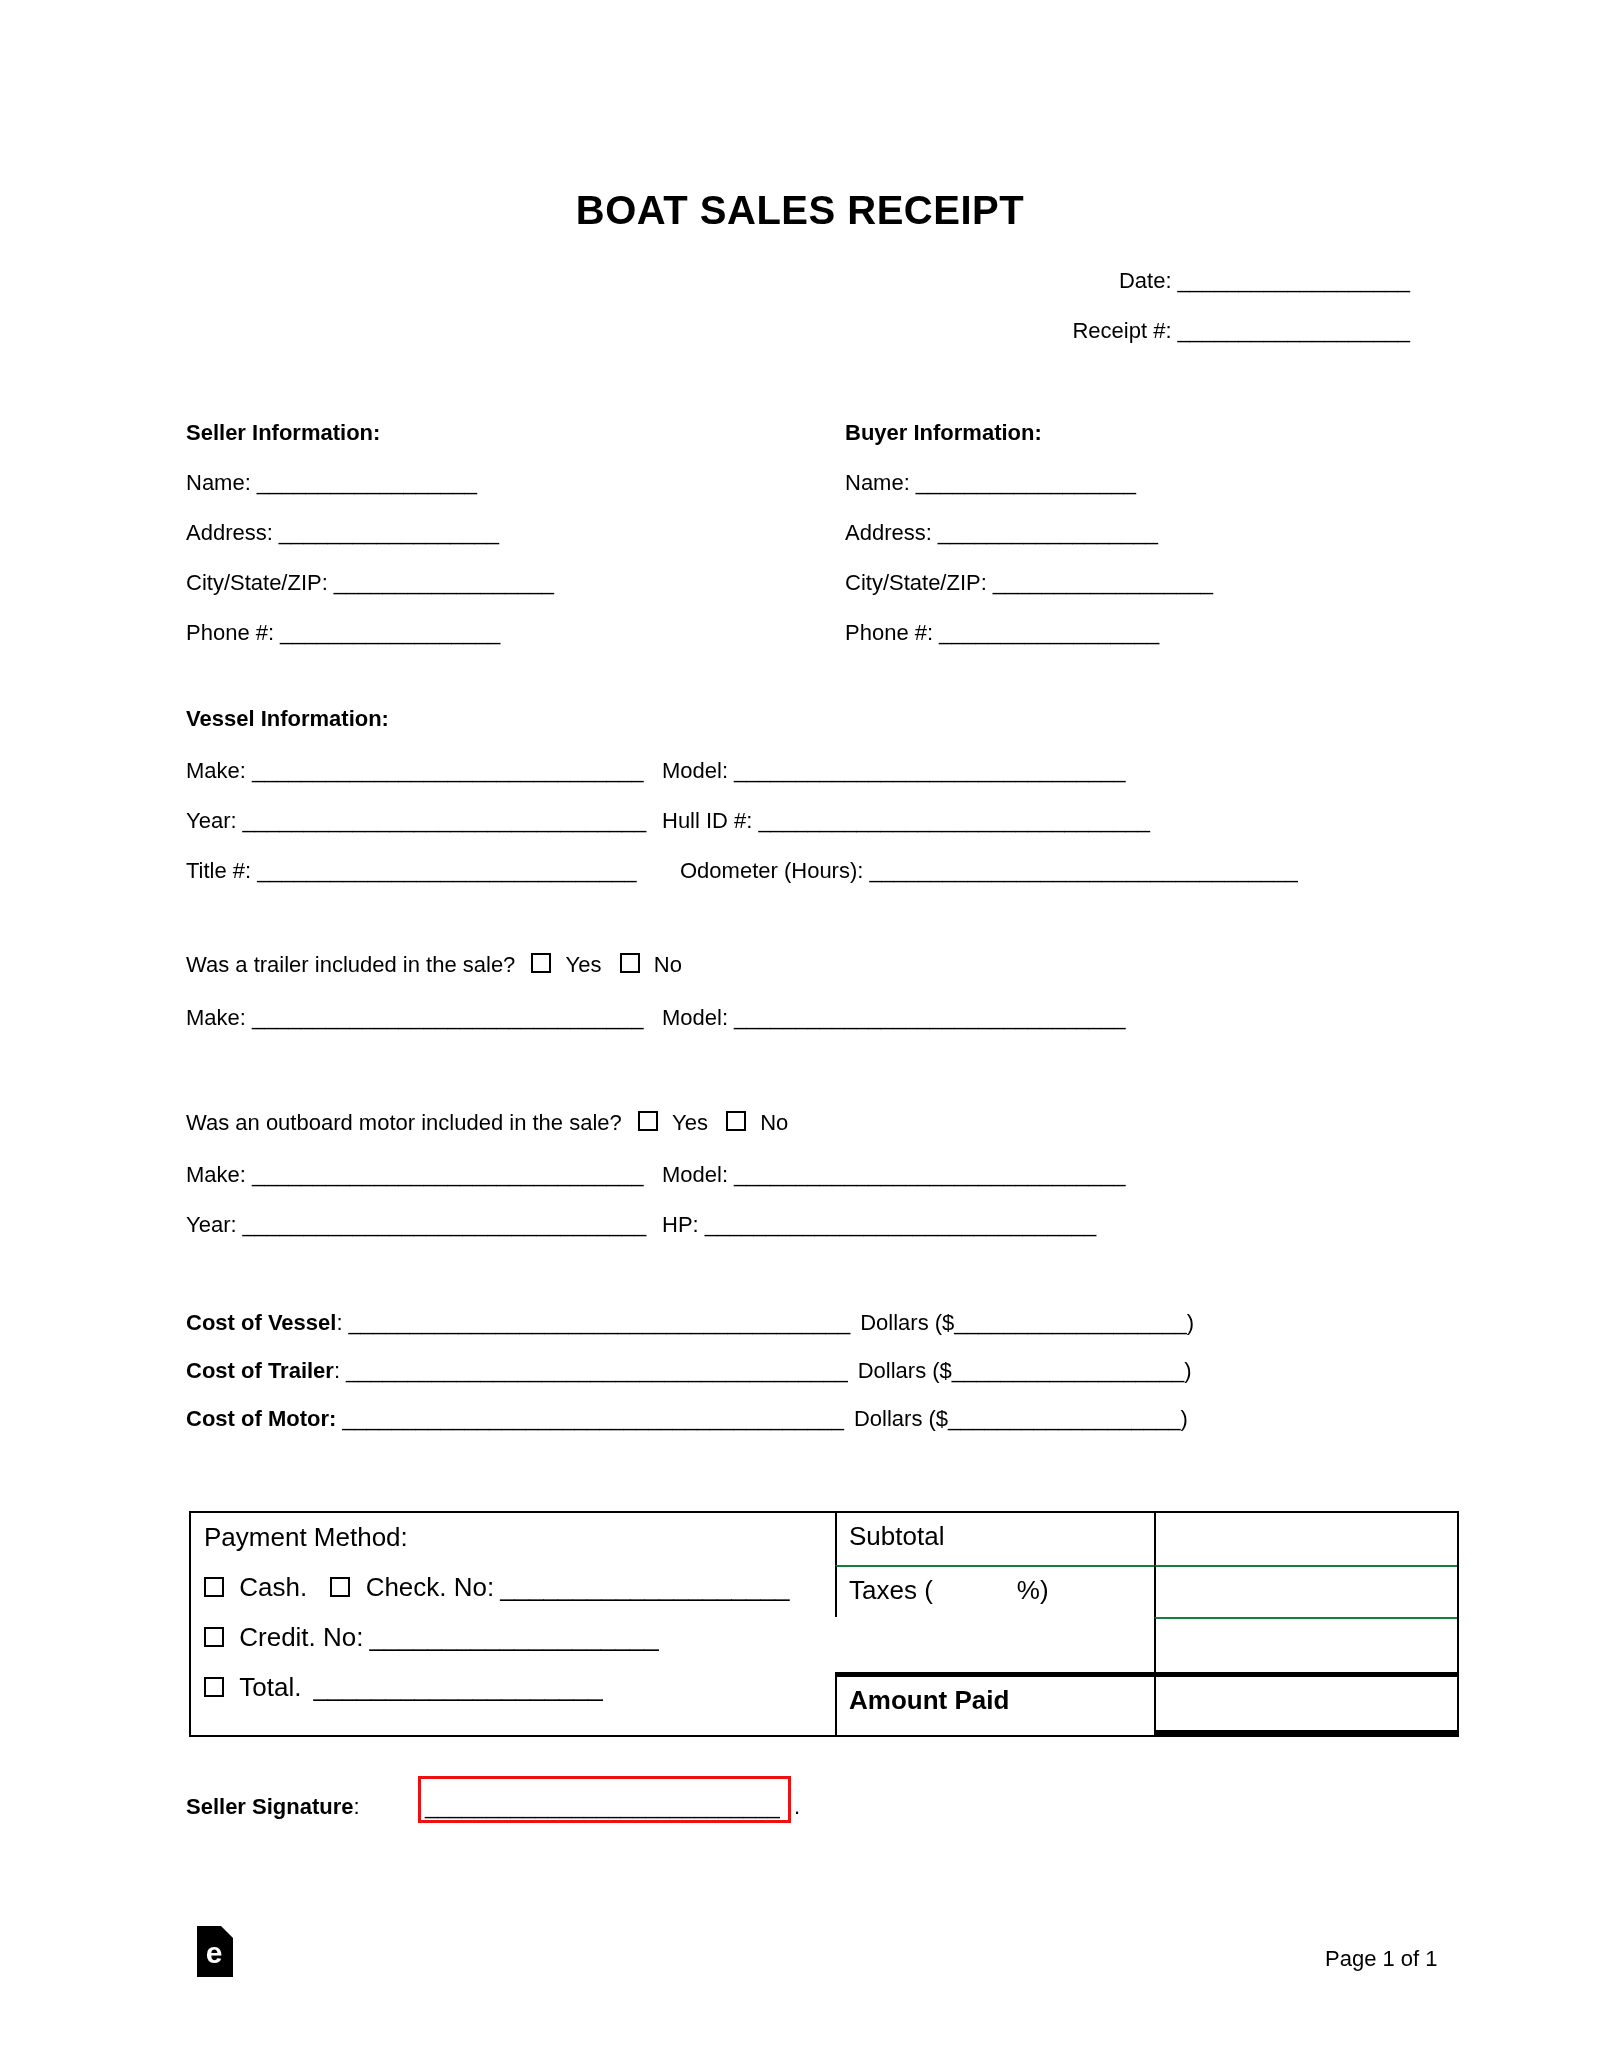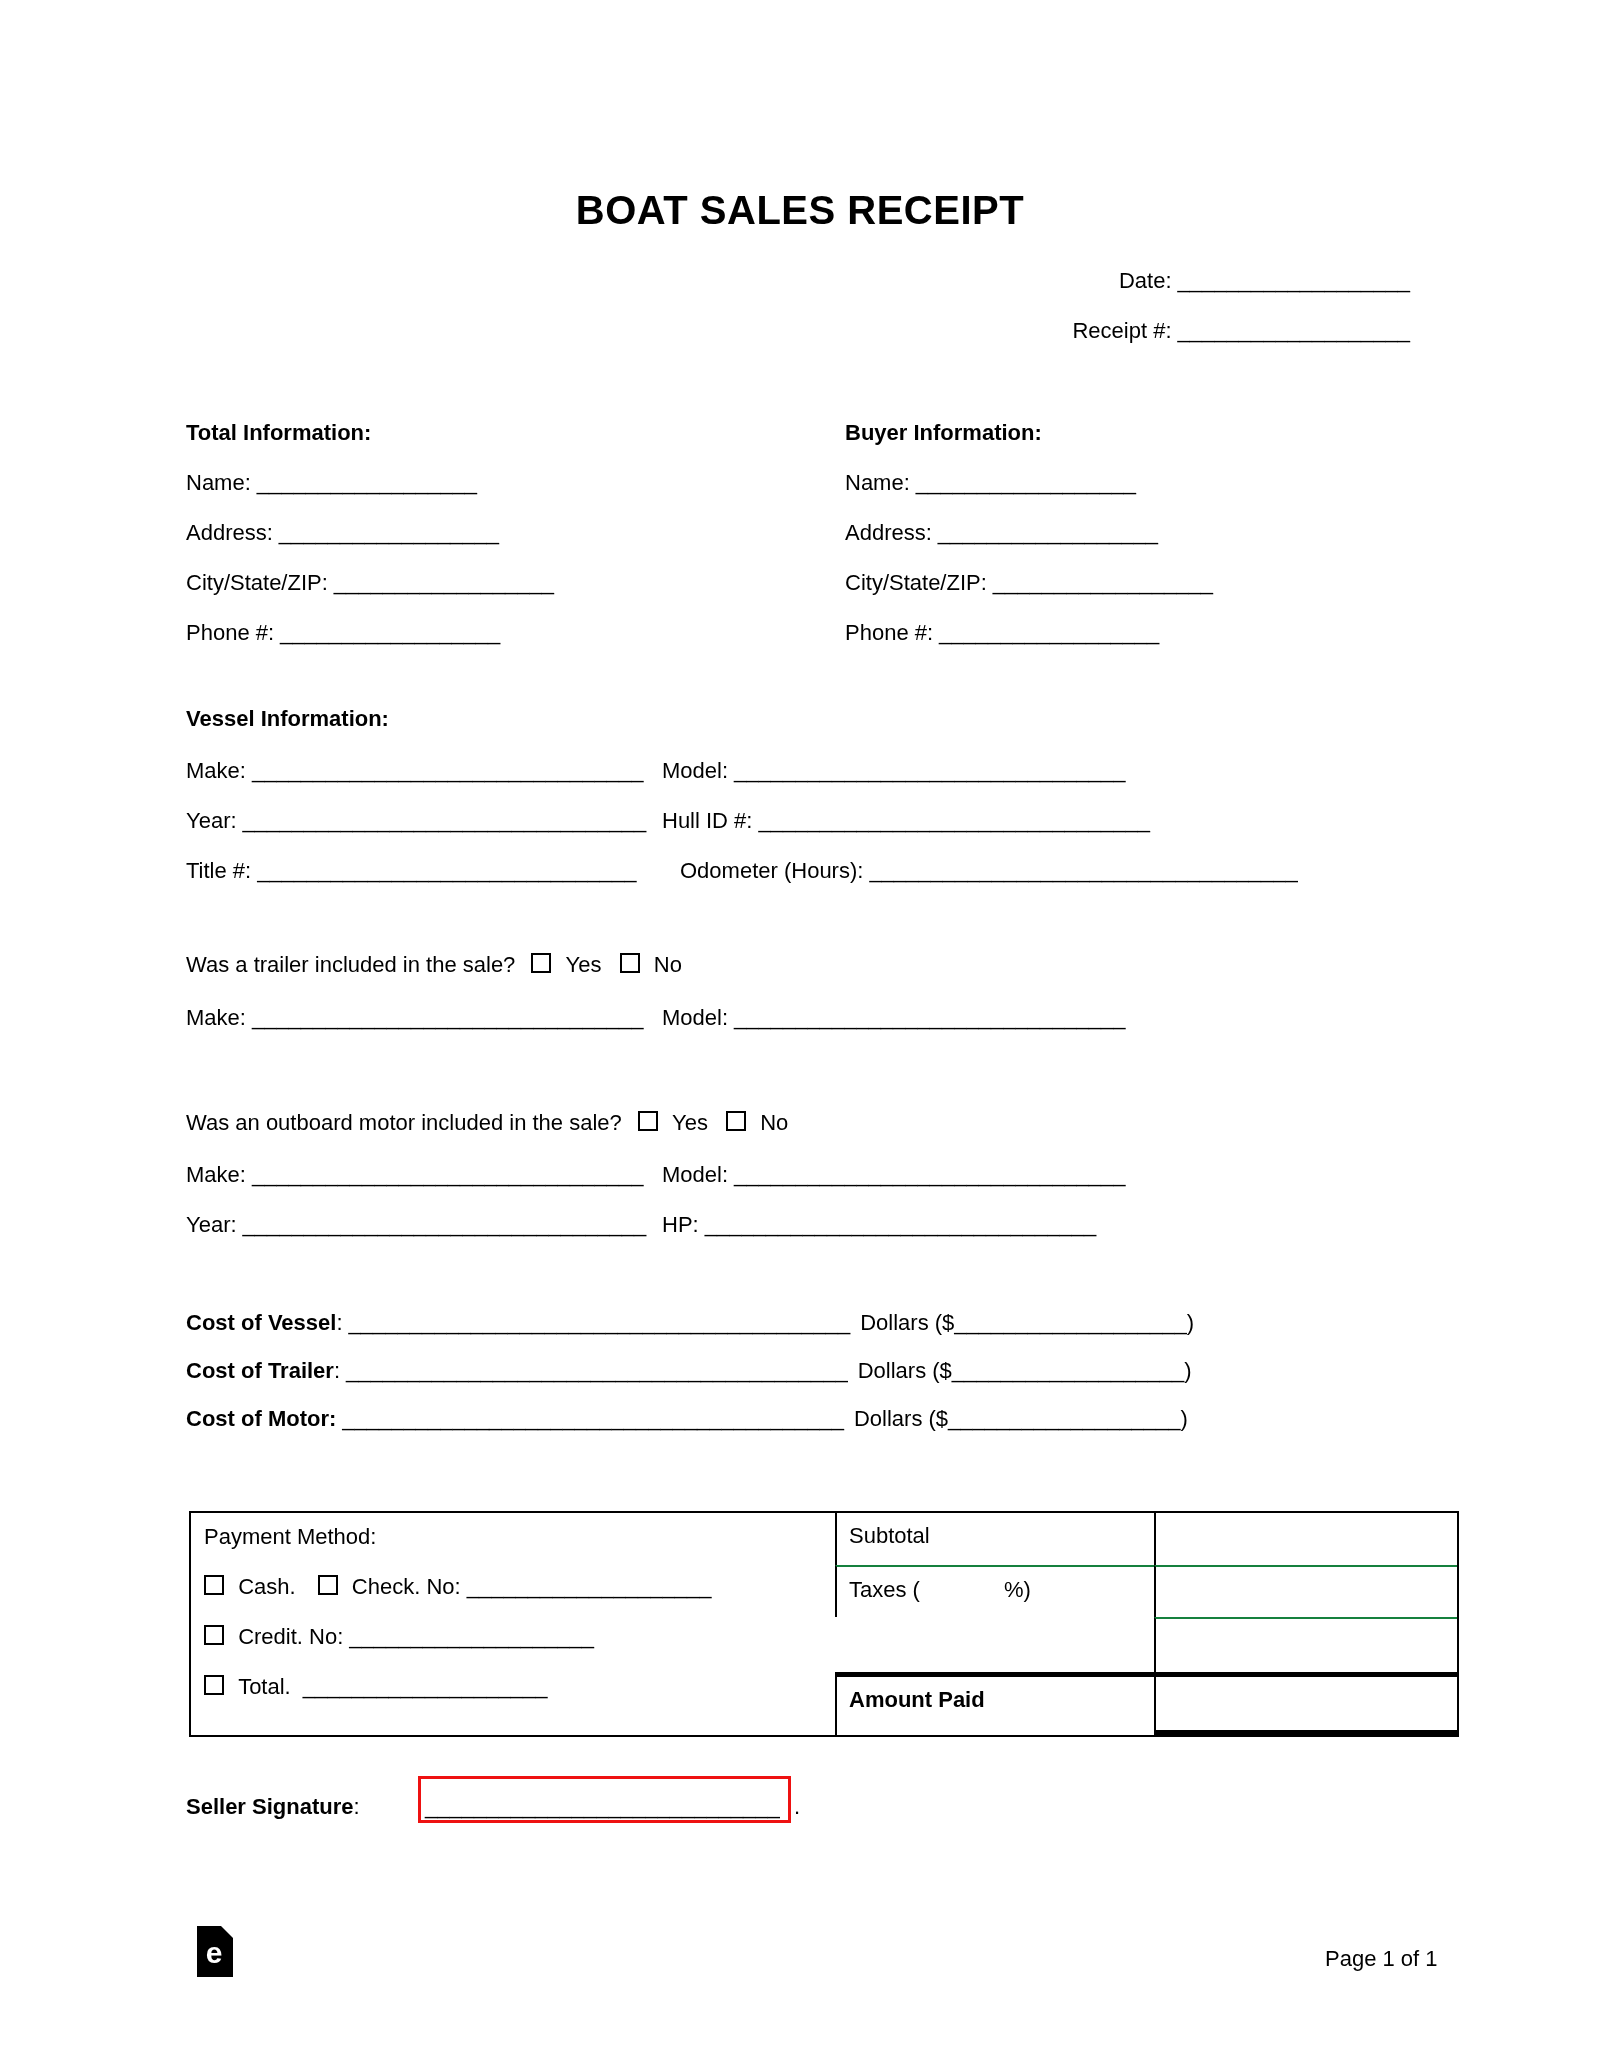--- a/index.html
+++ b/index.html
@@ -54,7 +54,7 @@
     <span>Receipt #:</span><span class="blank">___________________</span>
   </div>
 
-  <div class="line b" style="left:186px;top:420px;">Total Information:</div>
+  <div class="line b" style="left:186px;top:420px;">Seller Information:</div>
   <div class="line" style="left:186px;top:470px;">
     <span>Name:</span><span class="blank">__________________</span>
   </div>

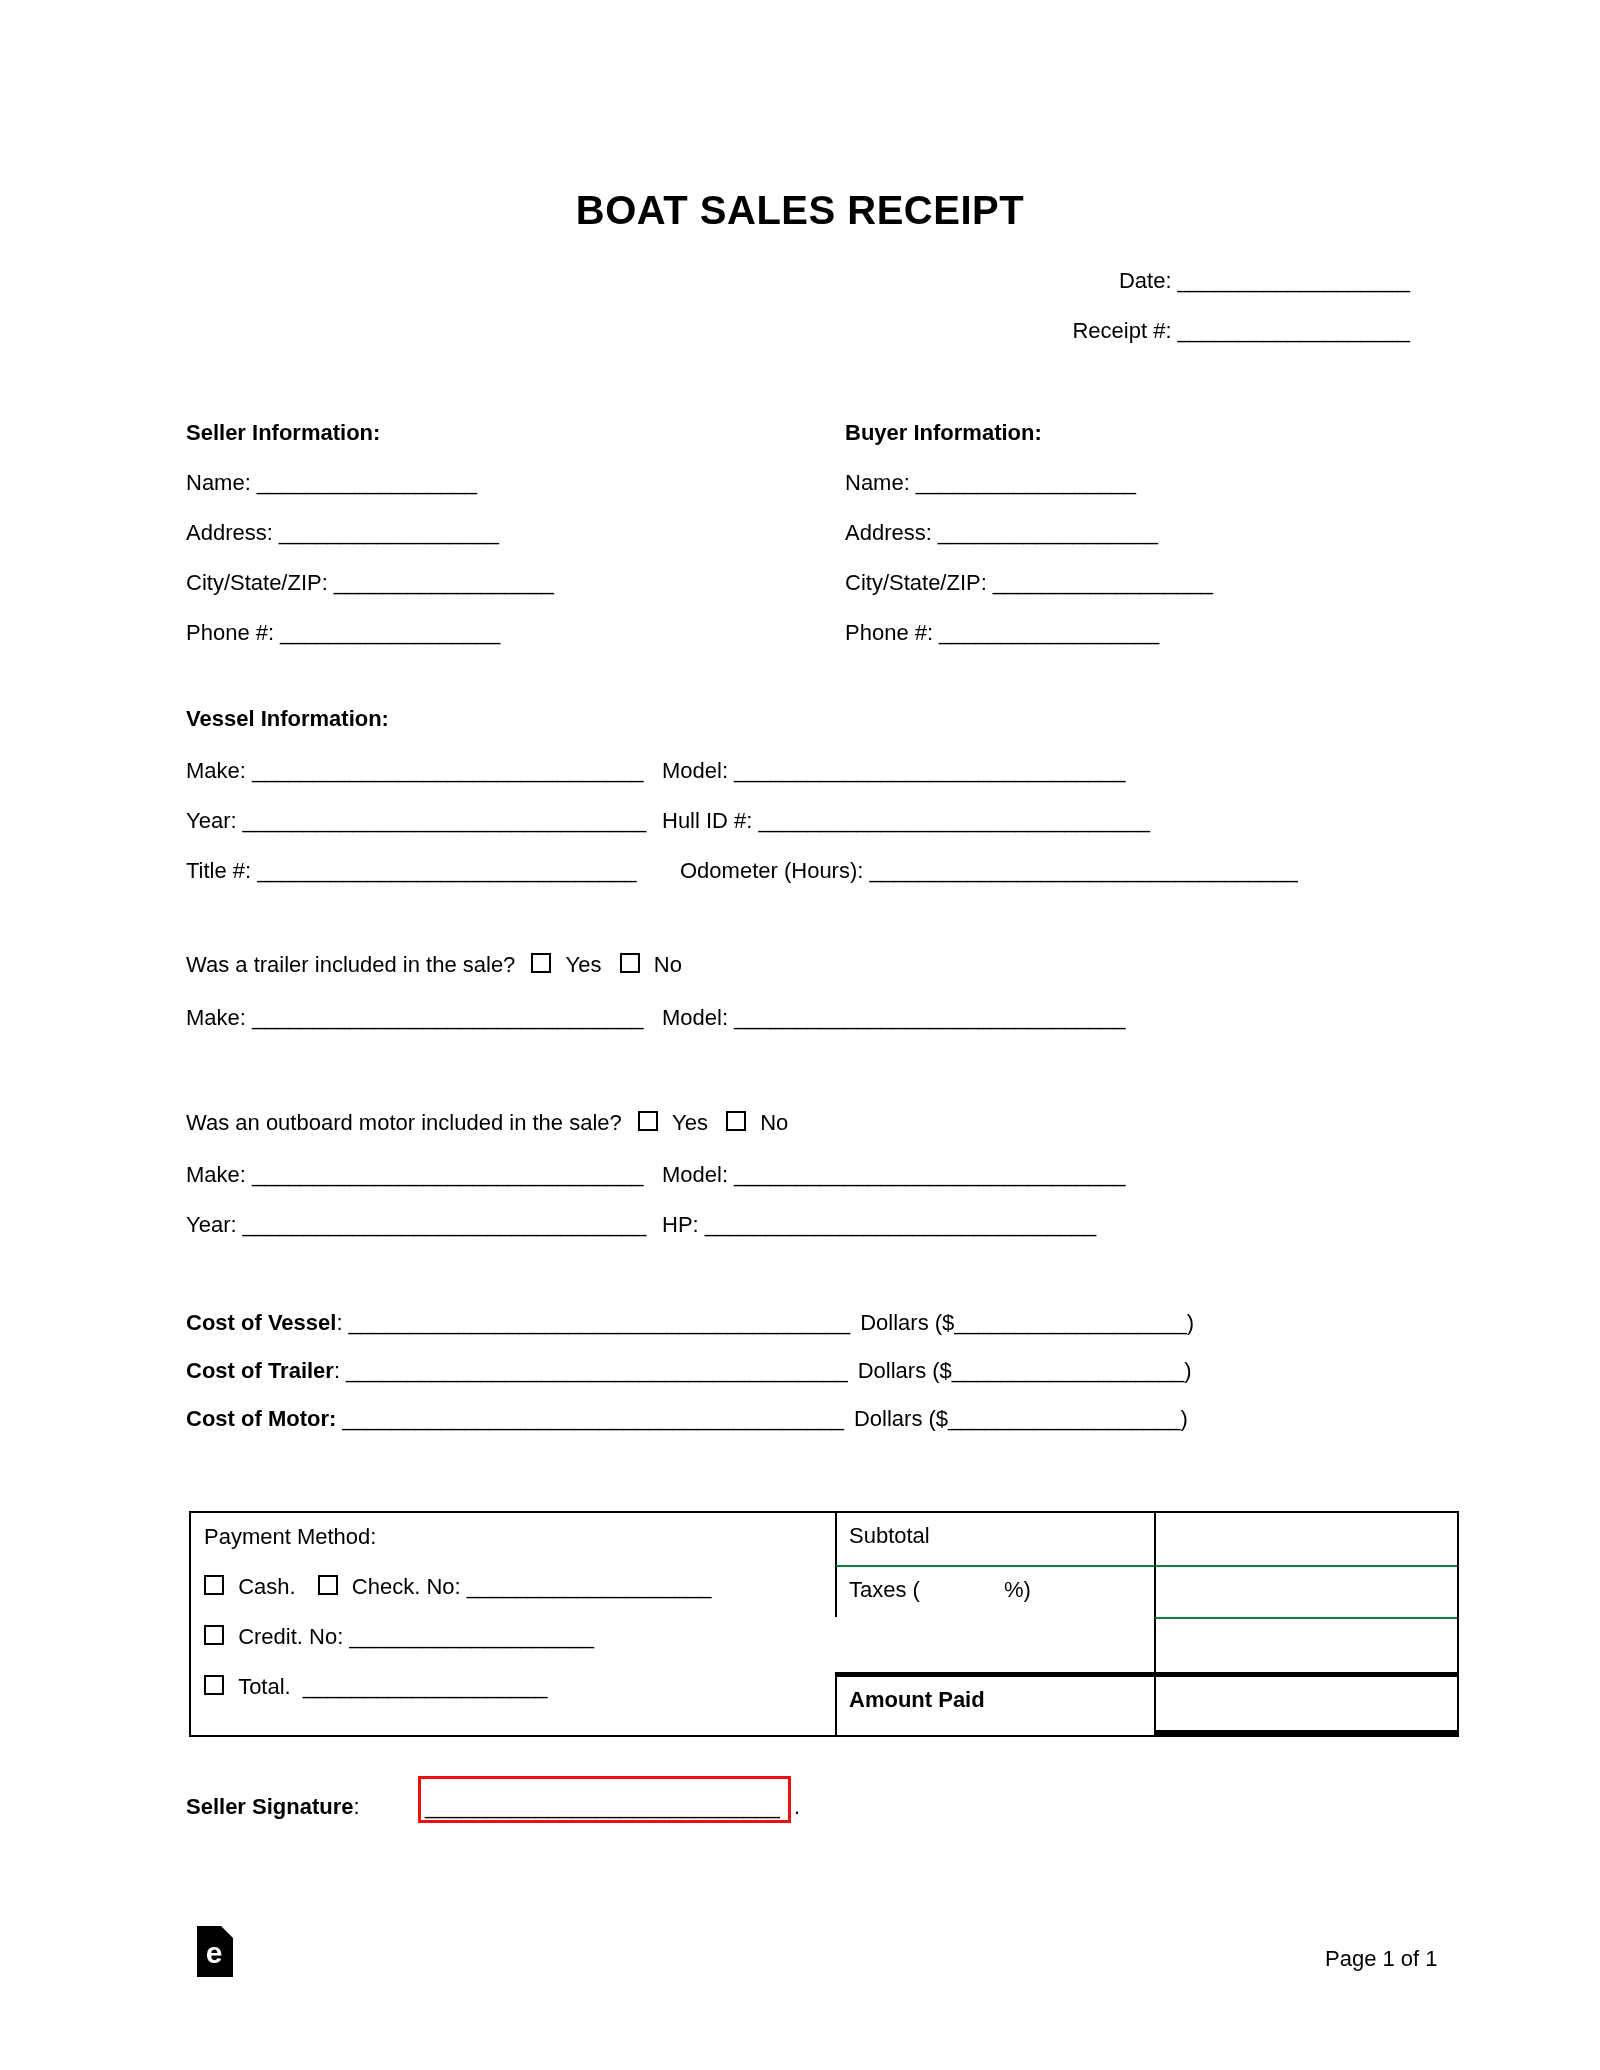--- a/index.html
+++ b/index.html
@@ -21,7 +21,7 @@
   .pay-table{position:absolute;left:189px;top:1511px;width:1270px;height:226px;
              border:2px solid #000;box-sizing:border-box;display:grid;
              grid-template-columns:644px 319px 1fr;grid-template-rows:52px 52px 55px 1fr;}
-  .pay-table .cell{box-sizing:border-box;font-size:22px;line-height:26px;}
+  .pay-table .cell{box-sizing:border-box;font-size:26px;line-height:26px;}
   .method-cell{grid-column:1;grid-row:1/5;padding:11px 0 0 13px;}
   .method-line{margin-top:24px;white-space:nowrap;}
   .lab-cell{grid-column:2;border-left:2px solid #000;padding:10px 0 4px 12px;}

